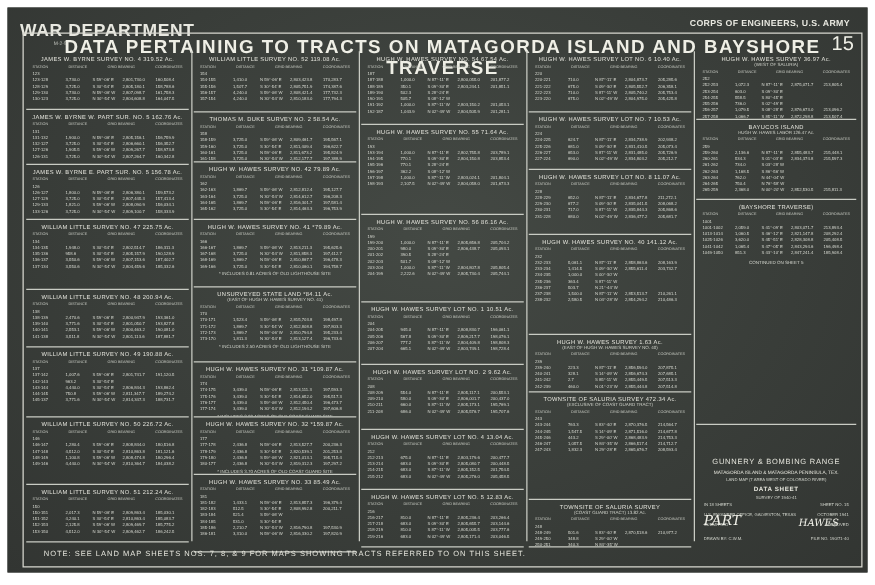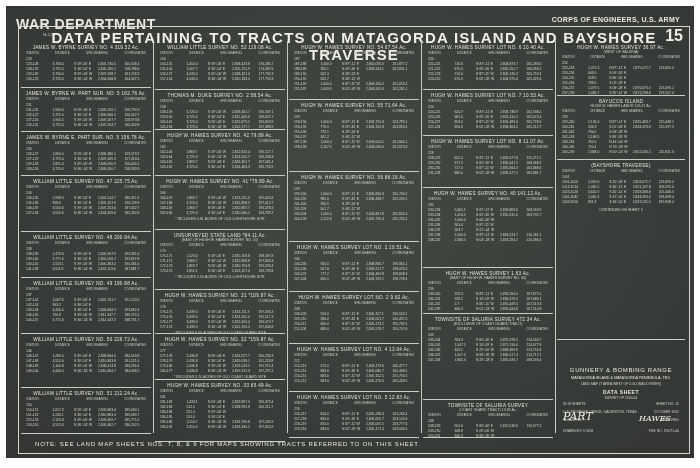--- a/index.html
+++ b/index.html
@@ -10,7 +10,7 @@
   .topright{position:absolute;right:14px;top:10px;color:#e8e8e0;font-size:7px;letter-spacing:0.3px;font-weight:bold;}
   .frame{position:absolute;left:12px;top:20px;width:670px;height:426px;border:1px solid #d8d8d0;}
   .title{position:absolute;left:0;right:0;top:2px;text-align:center;color:#efefe6;font-size:15px;font-weight:bold;letter-spacing:1.2px;}
-  .sheetno{position:absolute;right:6px;top:0px;color:#efefe6;font-size:16px;font-weight:bold;}
+  .sheetno{position:absolute;right:6px;top:0px;color:#efefe6;font-size:16px;font-weight:normal;}
   .smallmark{position:absolute;left:24px;top:5px;color:#bfc2bb;font-size:4px;}
   .col{position:absolute;top:14px;border-right:1px solid #c9ccc4;}
   .block{position:absolute;left:2px;right:2px;border-bottom:1px solid #c9ccc4;overflow:hidden;}

